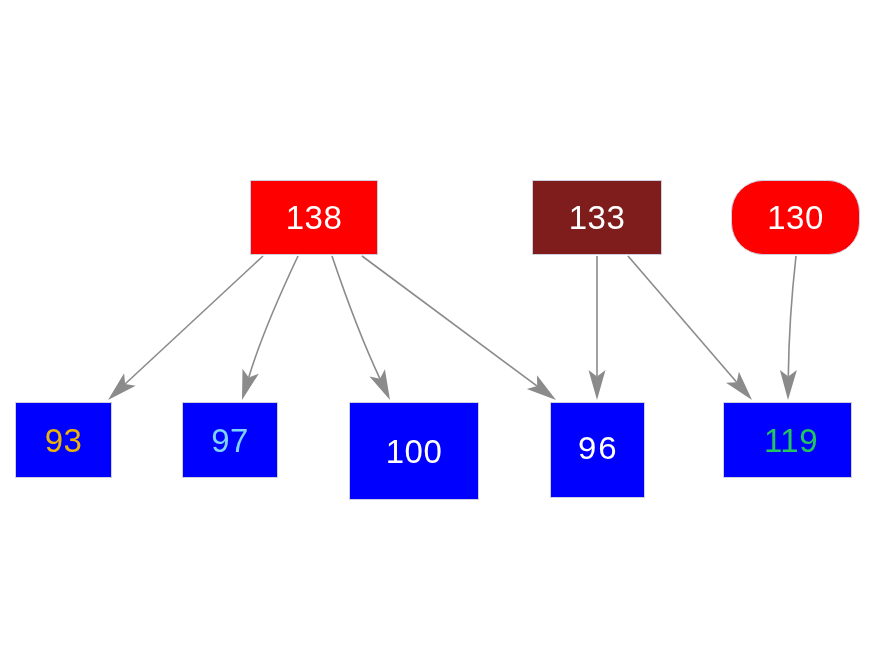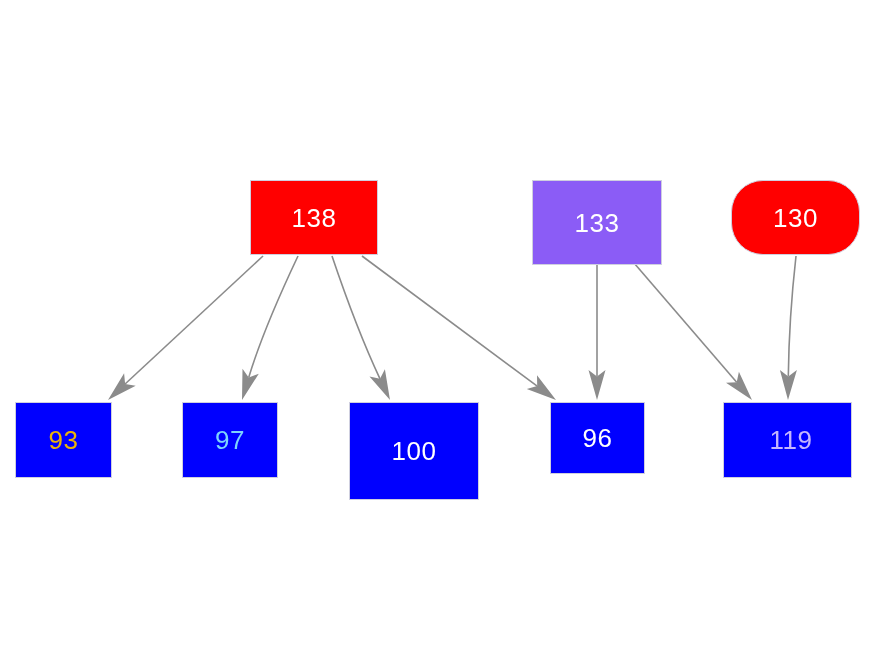--- a/index.html
+++ b/index.html
@@ -32,7 +32,7 @@
   }
   .node-label {
     color: #ffffff;
-    font-size: 26px;
+    font-size: 33px;
     line-height: 1;
     letter-spacing: 0.5px;
   }

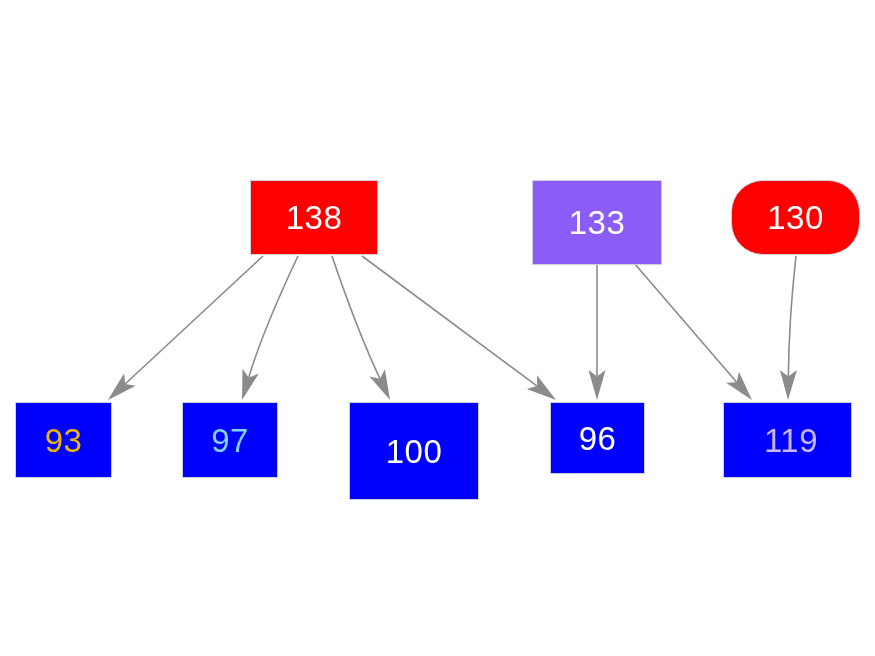--- a/index.html
+++ b/index.html
@@ -61,7 +61,7 @@
 <div class="node" style="left: 250px; top: 180px; width: 128px; height: 75px; background: rgb(255, 0, 0);">
       <span class="node-label" style="color: rgb(255, 255, 255);">138</span>
     </div>
-    <div class="node" style="left: 532px; top: 180px; width: 130px; height: 85px; background: #8b5cf6;">
+    <div class="node" style="left: 532px; top: 180px; width: 130px; height: 75px; background: #7f1d1d;">
       <span class="node-label" style="color: rgb(255, 255, 255);">133</span>
     </div>
     <div class="node" style="left: 731px; top: 180px; width: 129px; height: 75px; background: rgb(255, 0, 0); border-radius: 32px;">

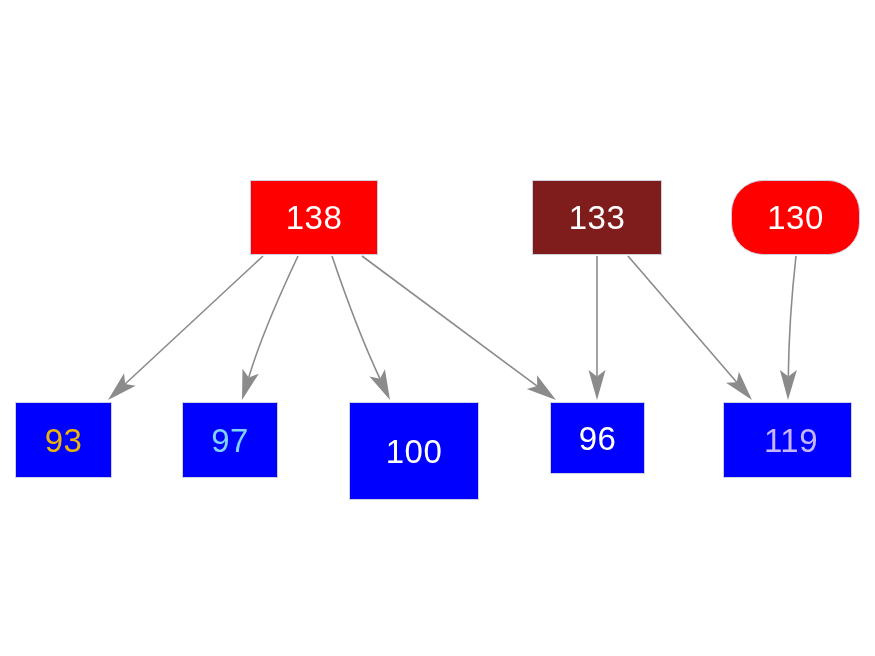--- a/index.html
+++ b/index.html
@@ -76,7 +76,7 @@
     <div class="node" style="left: 349px; top: 402px; width: 130px; height: 98px; background: rgb(0, 0, 255);">
       <span class="node-label" style="color: rgb(255, 255, 255);">100</span>
     </div>
-    <div class="node" style="left: 550px; top: 402px; width: 95px; height: 72px; background: rgb(0, 0, 255);">
+    <div class="node" style="left: 550px; top: 402px; width: 95px; height: 96px; background: rgb(0, 0, 255); font-family: Liberation Mono, monospace;">
       <span class="node-label" style="color: rgb(255, 255, 255);">96</span>
     </div>
     <div class="node" style="left: 723px; top: 402px; width: 129px; height: 76px; background: rgb(0, 0, 255);">

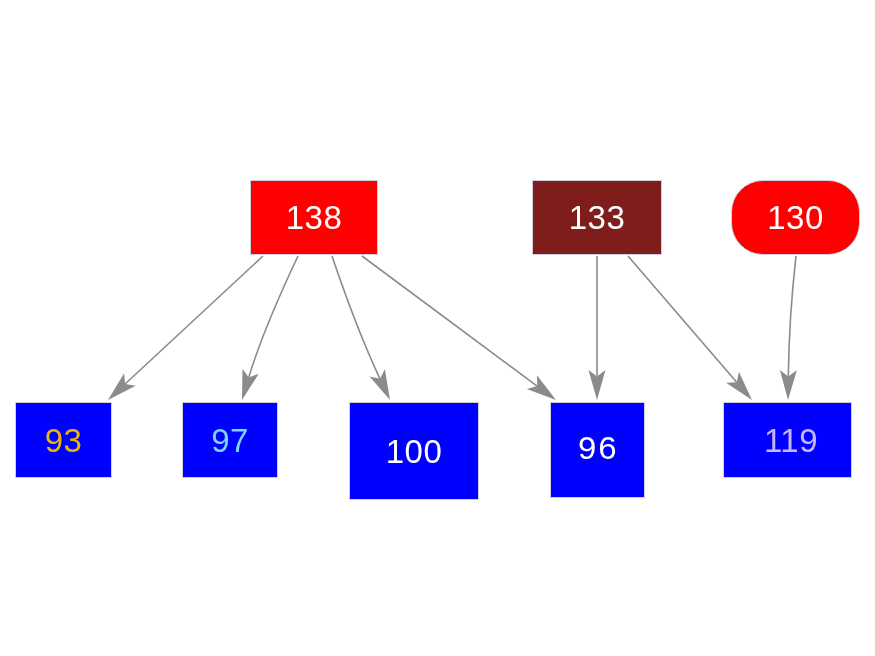--- a/index.html
+++ b/index.html
@@ -80,7 +80,7 @@
       <span class="node-label" style="color: rgb(255, 255, 255);">96</span>
     </div>
     <div class="node" style="left: 723px; top: 402px; width: 129px; height: 76px; background: rgb(0, 0, 255);">
-      <span class="node-label" style="color: #c4b5fd; margin-left: 7px;">119</span>
+      <span class="node-label" style="color: #22c55e; margin-left: 7px;">119</span>
     </div>
   </div>
 

